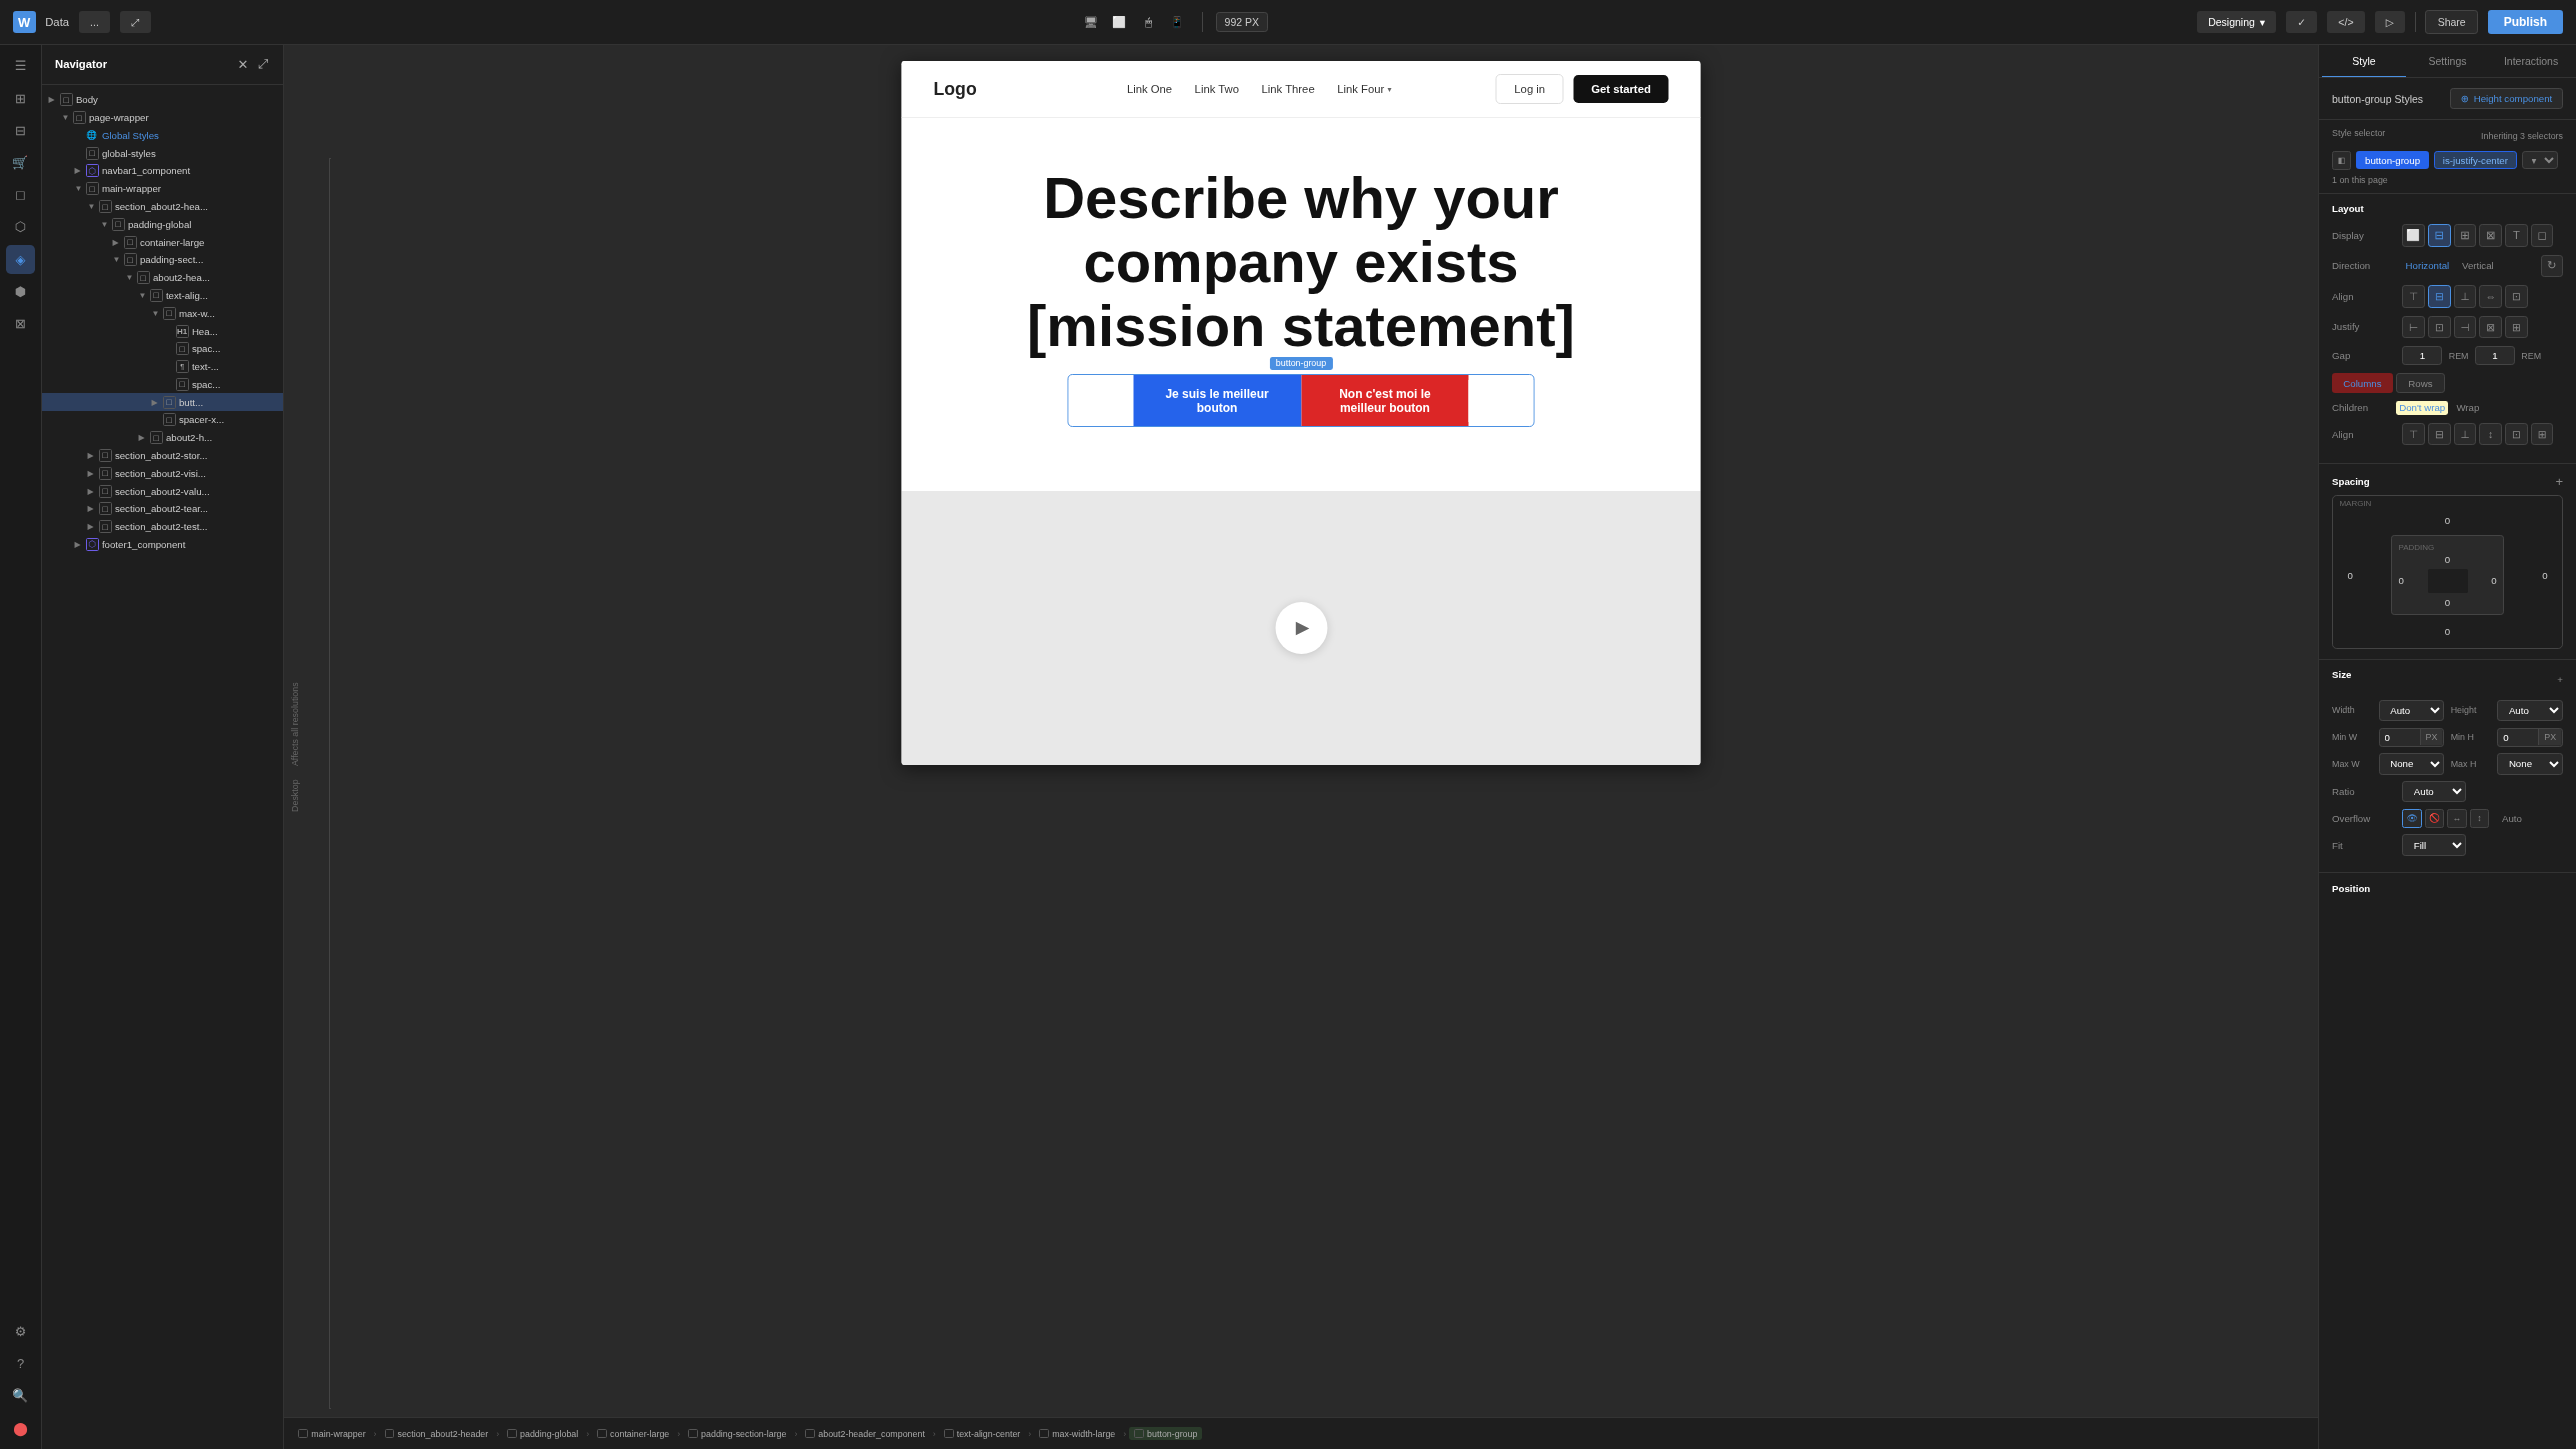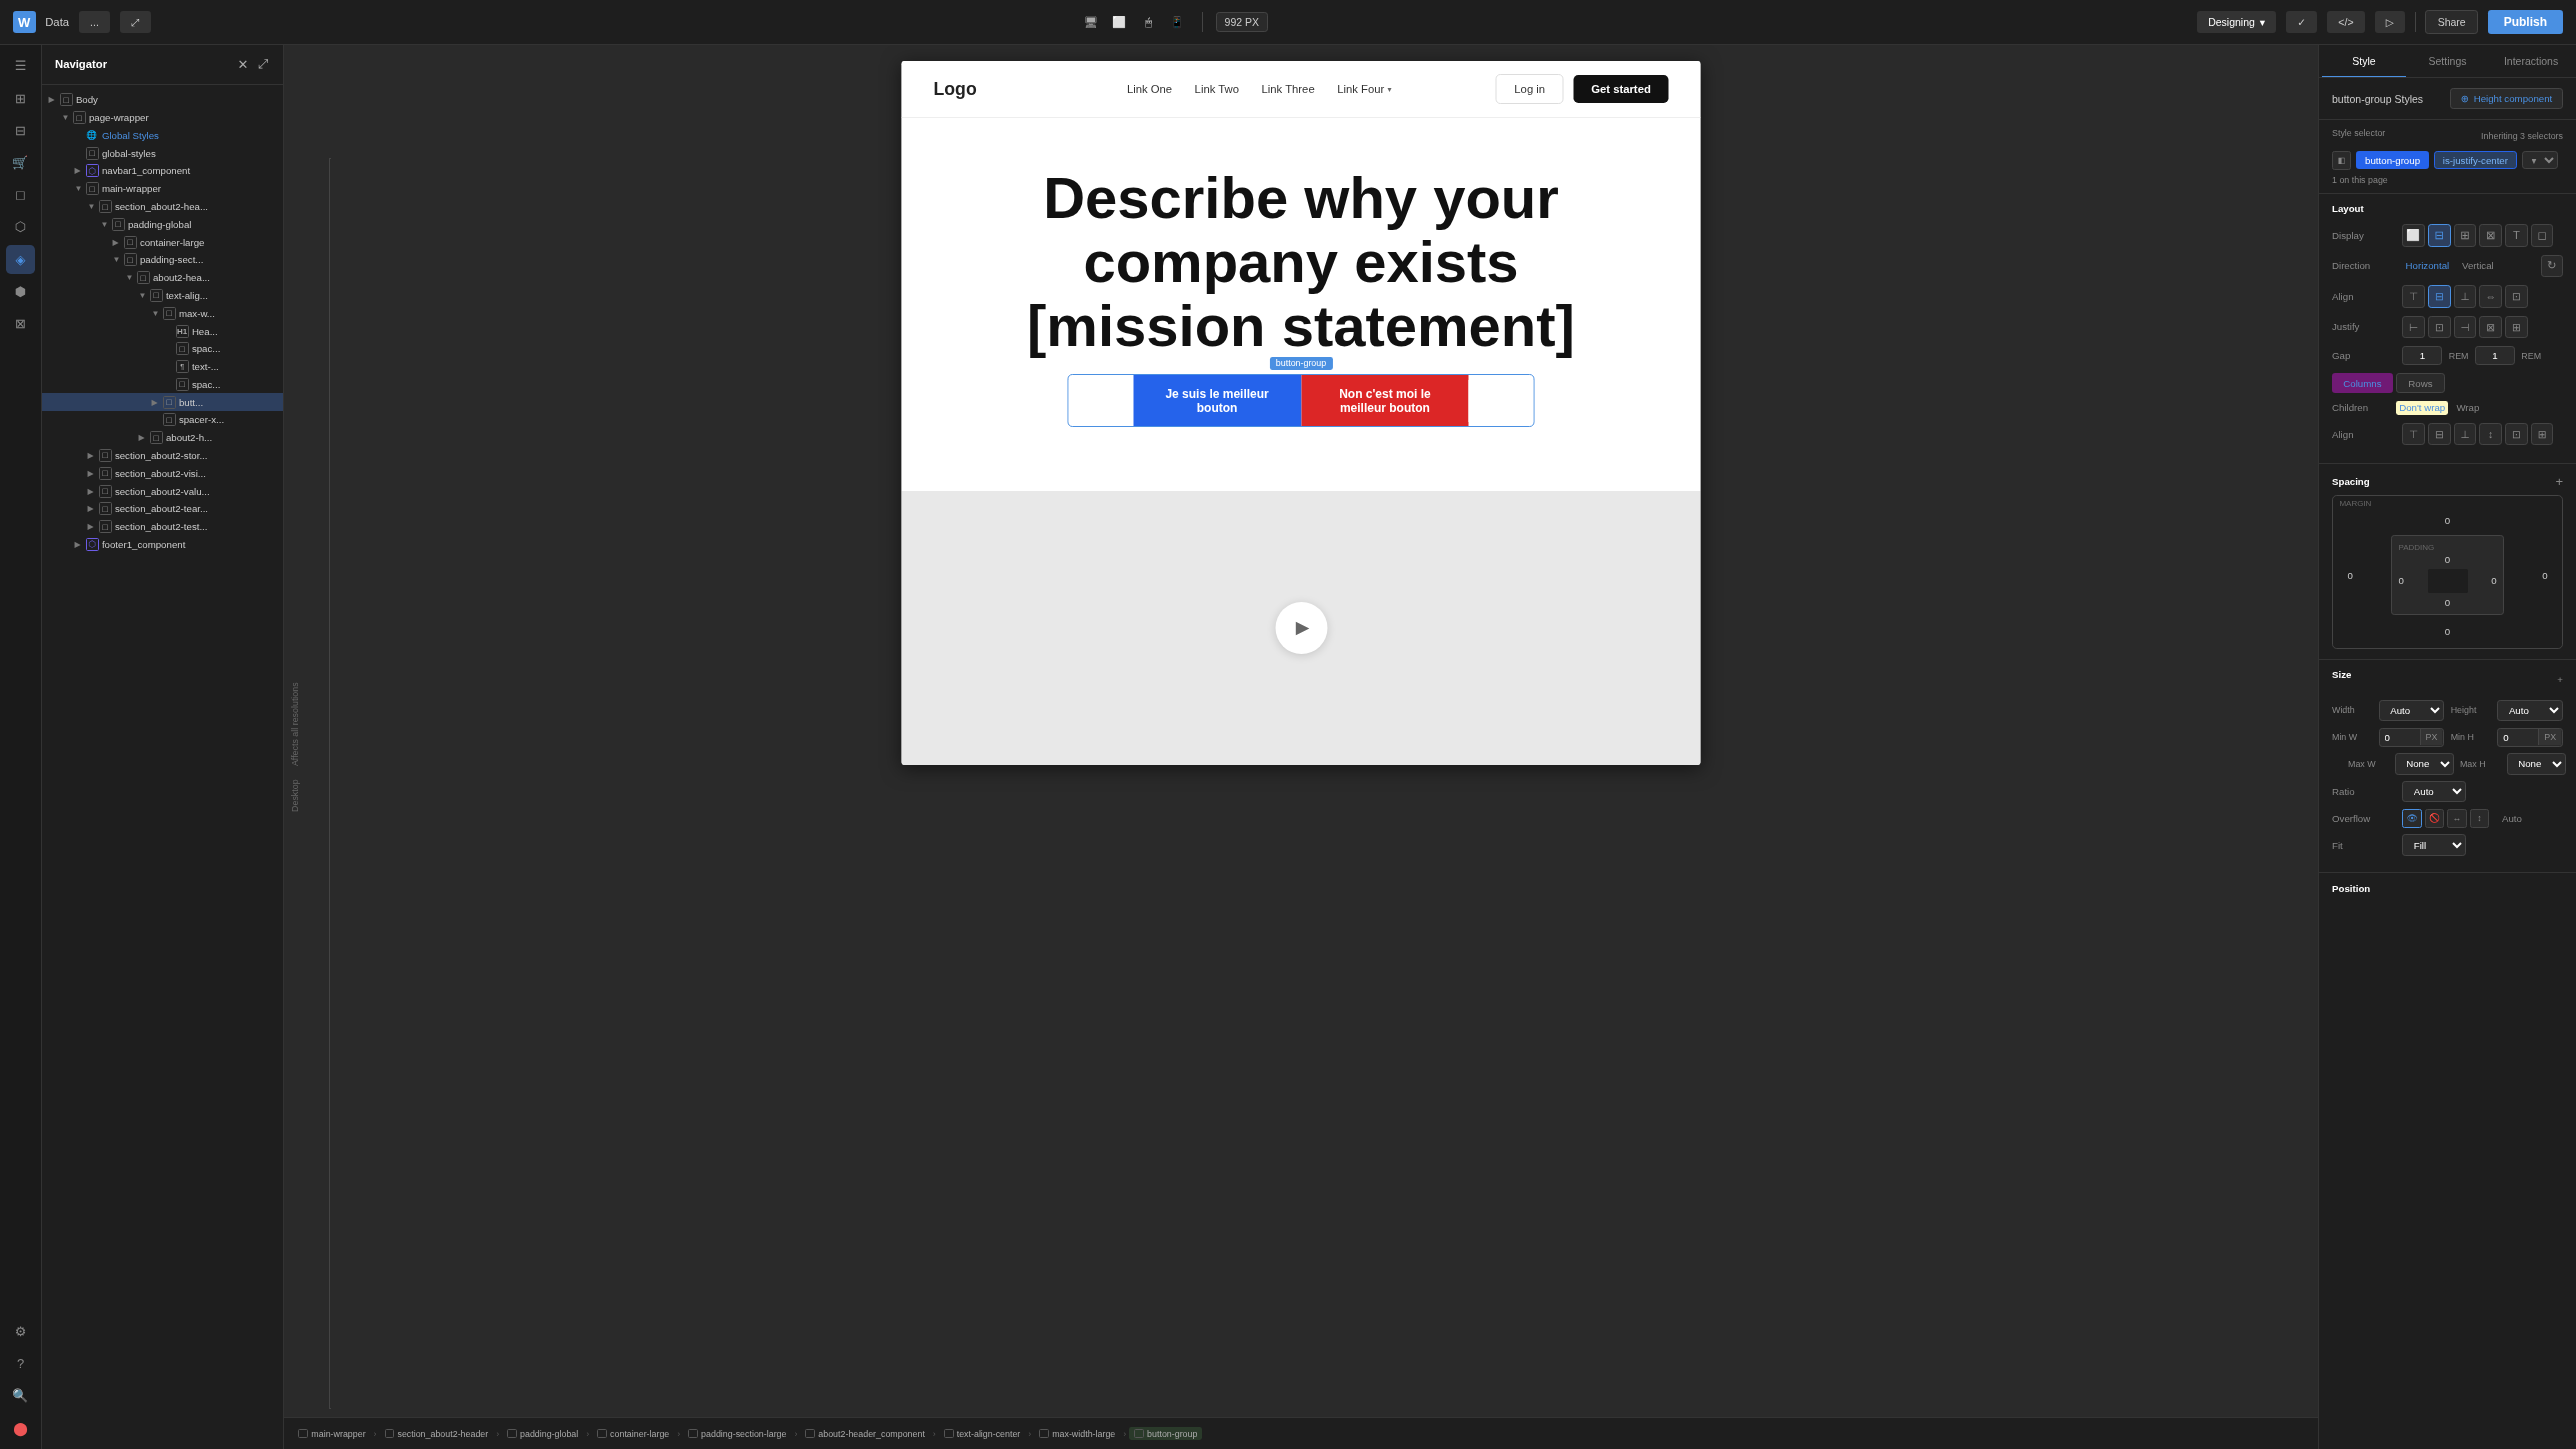--- a/index.html
+++ b/index.html
@@ -299,7 +299,7 @@
     .gap-input { background: #2a2a2a; border: 0.8px solid #444; color: #fff; padding: 3.2px 6.4px; border-radius: 3.2px; width: 40px; font-size: 9.7px; text-align: center; }
     .gap-unit { color: #888; font-size: 8.9px; }
     .col-row-btns { display: flex; gap: 3.2px; }
-    .col-row-btn { background: #701a75; border: none; color: #4a90e2; padding: 3.2px 11.3px; border-radius: 3.2px; font-size: 9.7px; cursor: pointer; }
+    .col-row-btn { background: #7f1d1d; border: none; color: #4a90e2; padding: 3.2px 11.3px; border-radius: 3.2px; font-size: 9.7px; cursor: pointer; }
     .col-row-btn.inactive { background: #2a2a2a; color: #888; border: 0.8px solid #444; }
 
     

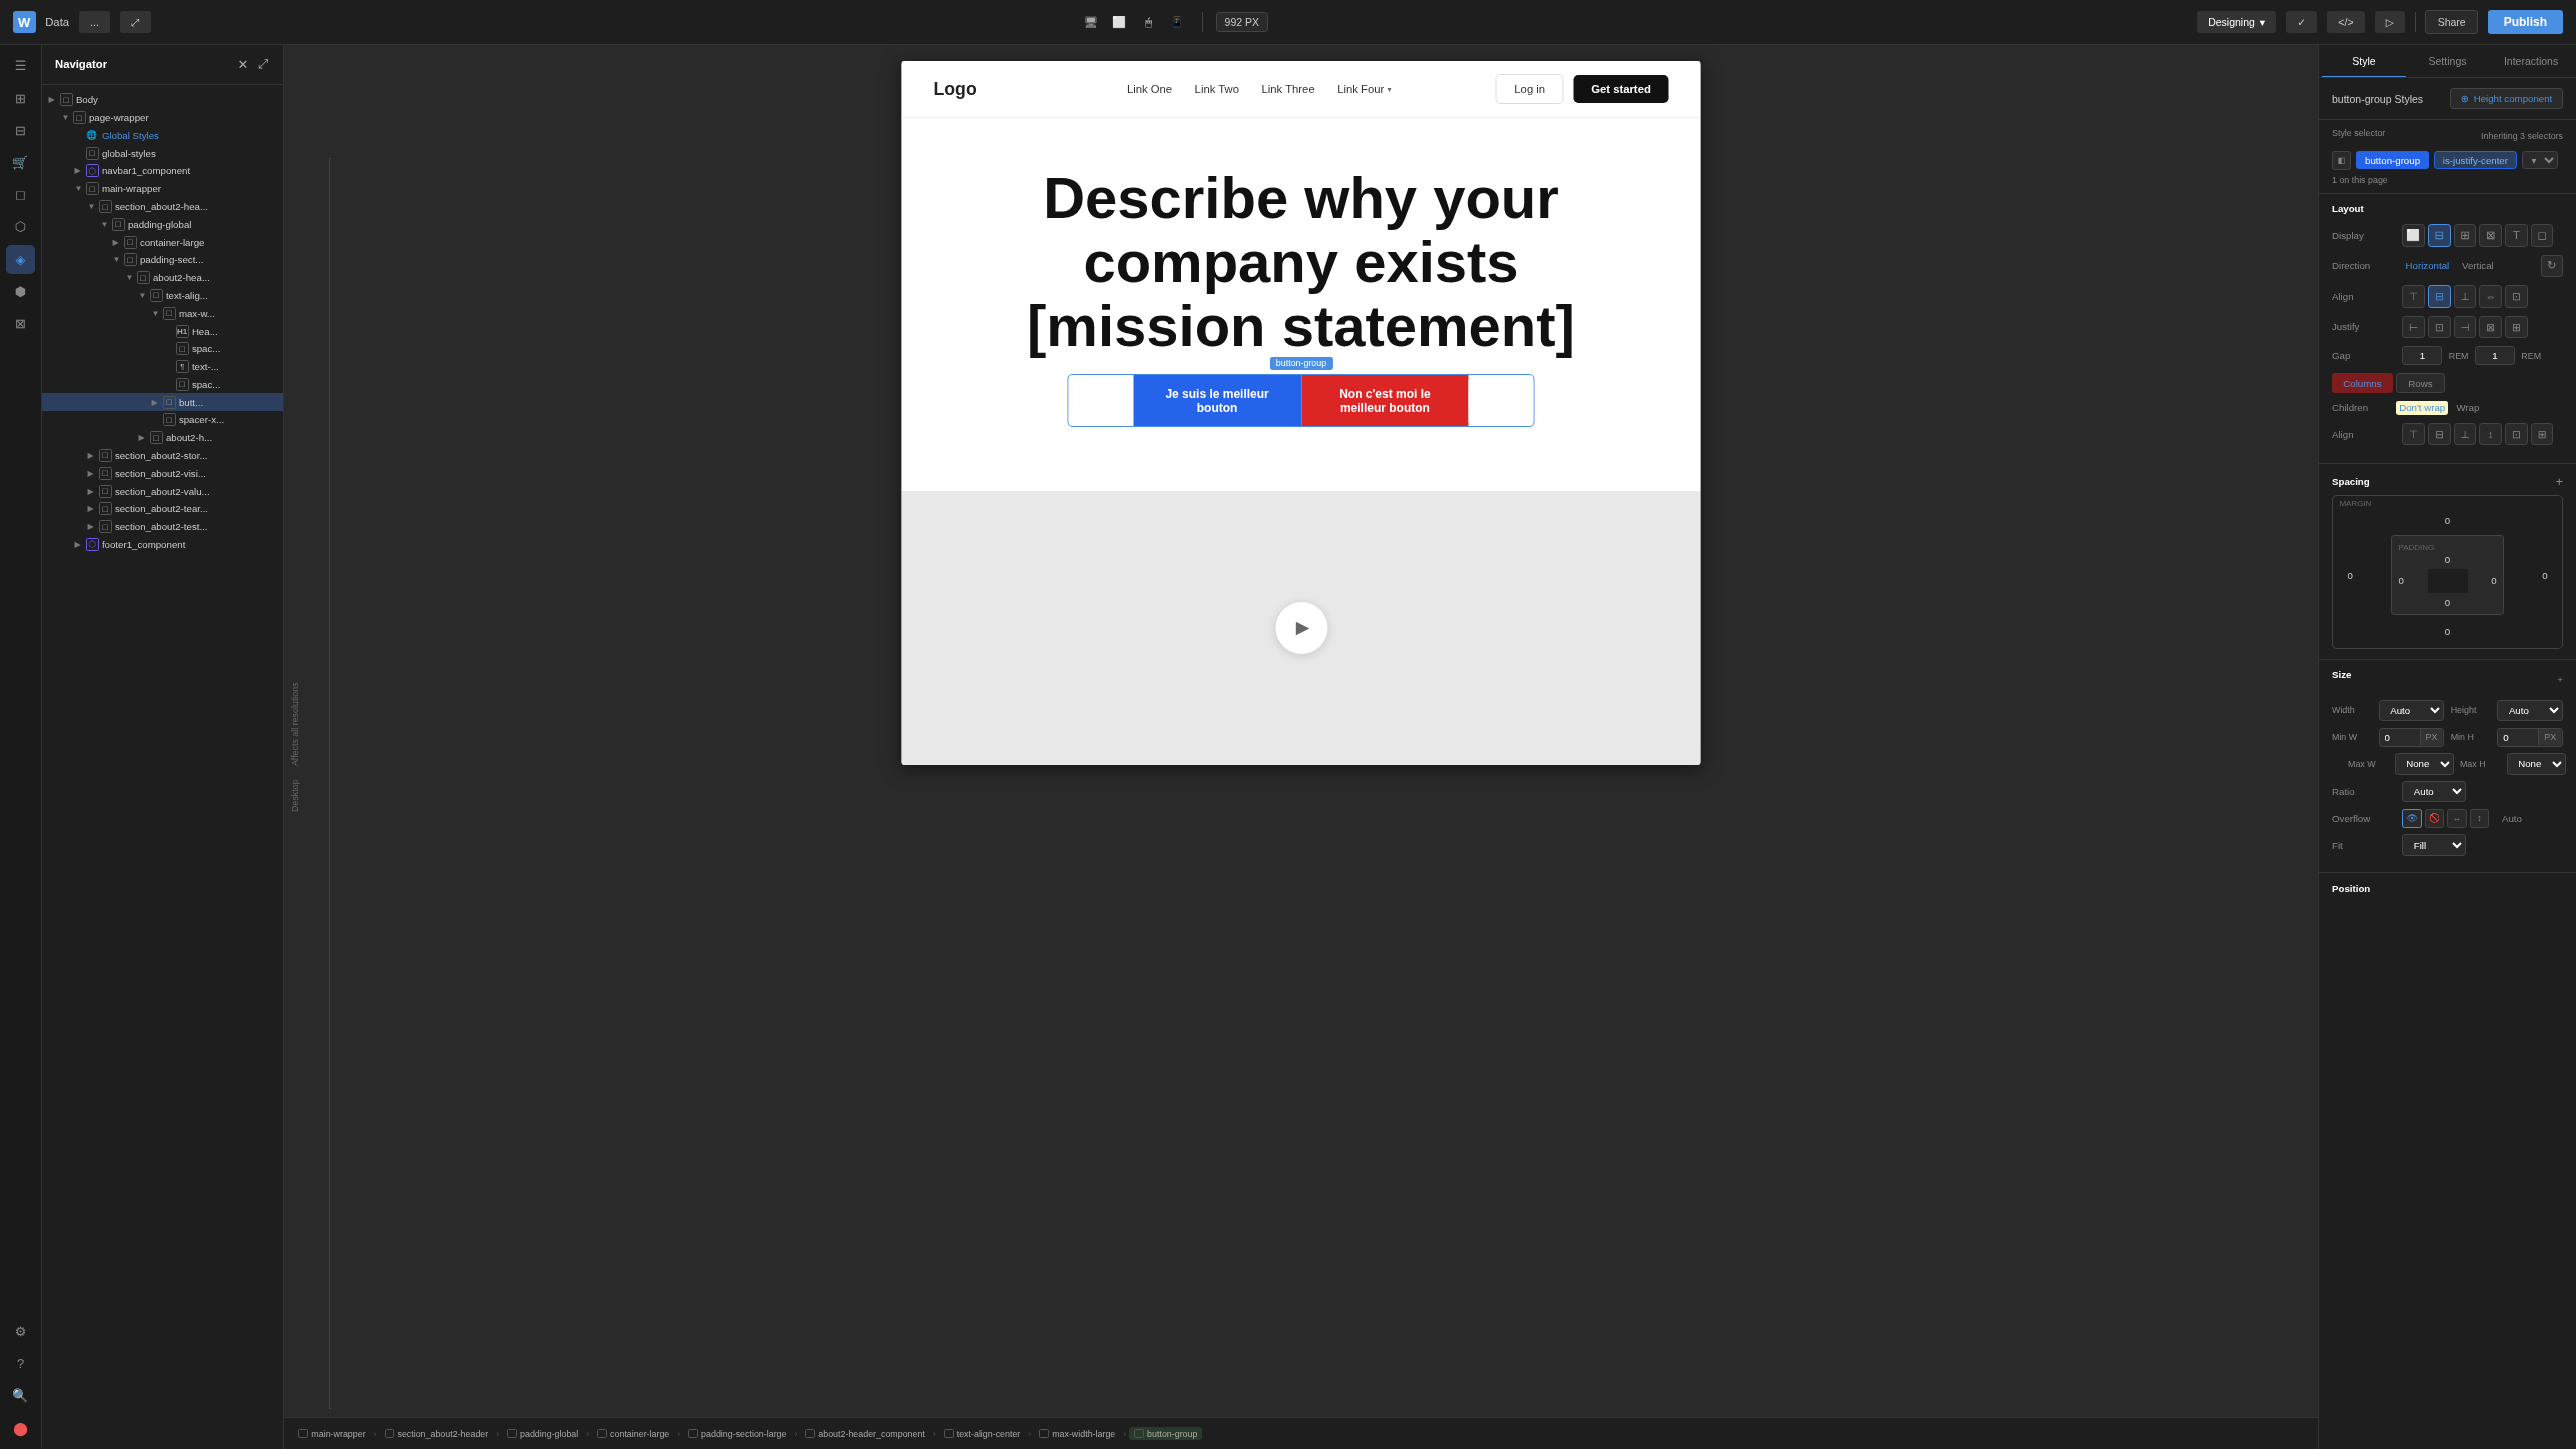--- a/index.html
+++ b/index.html
@@ -872,7 +872,7 @@
         </div>
       </div>
 
-      <div style="display:grid;grid-template-columns:1fr 1fr;gap:6.4px;margin-bottom:6.4px;margin-left:16px;">
+      <div style="display:grid;grid-template-columns:1fr 1fr;gap:6.4px;margin-bottom:6.4px;">
         <div class="size-field">
           <span class="size-label">Max W</span>
           <select class="size-select">

